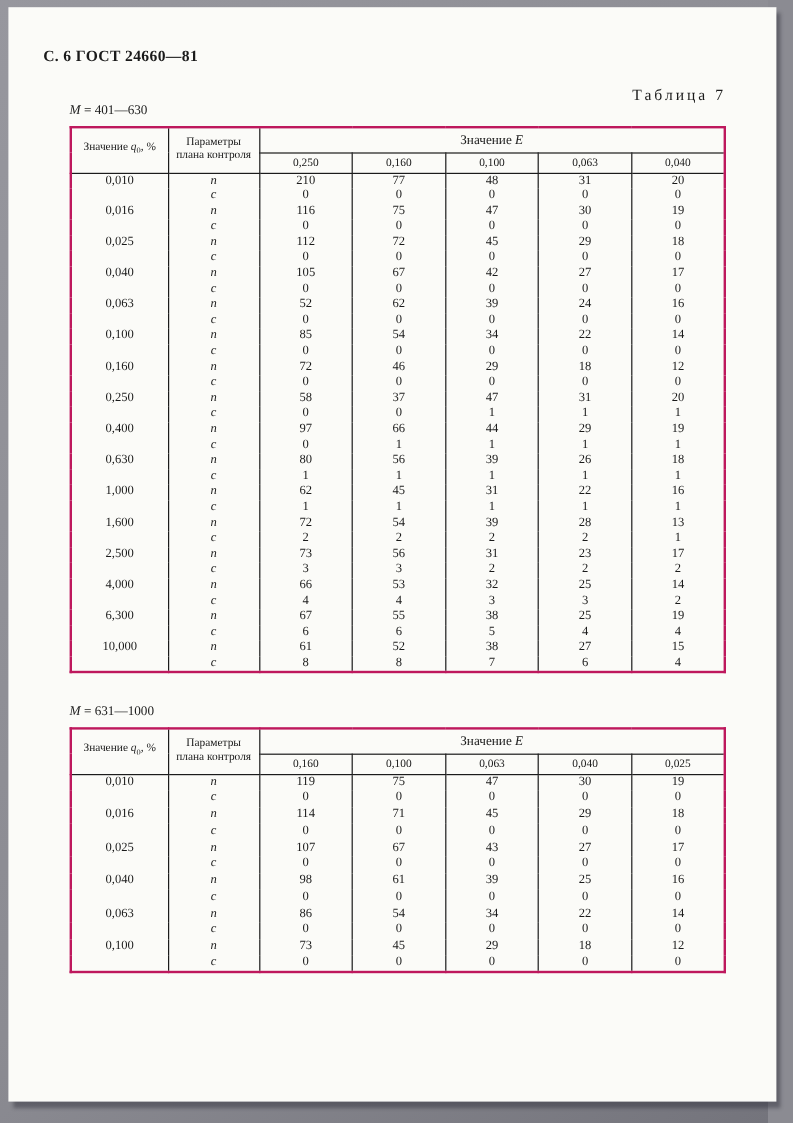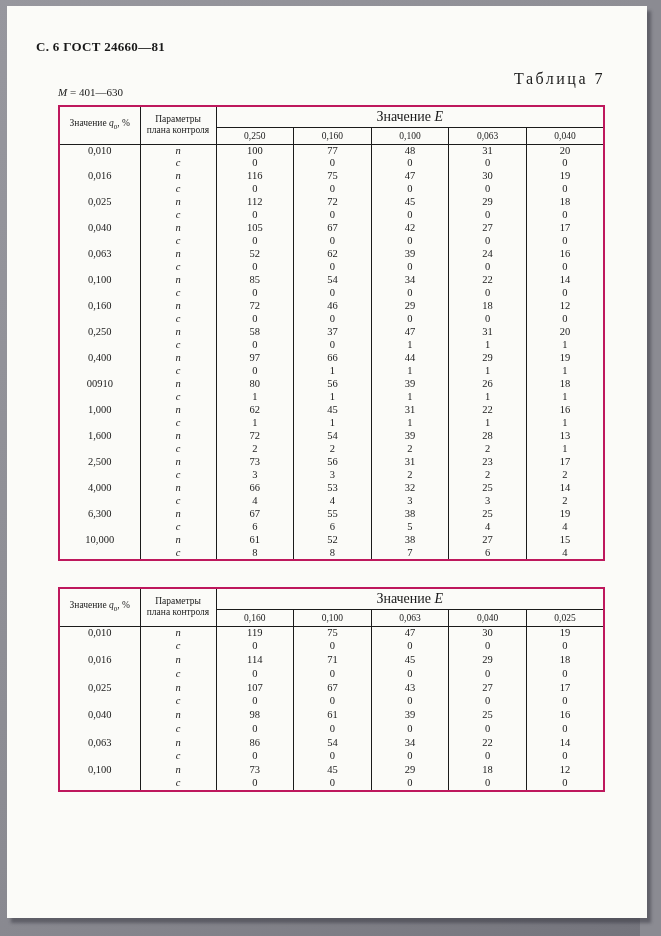--- a/index.html
+++ b/index.html
@@ -23,7 +23,7 @@
   .content { position:absolute; left:51px; top:66px; width:547px; }
   .table-block-2 { margin-top:26px; }
   .caption {
-    text-align:right; font-size:16px; letter-spacing:2.5px;
+    text-align:right; font-size:13px; letter-spacing:2.5px;
     line-height:13px; margin-bottom:1px;
   }
   .title {

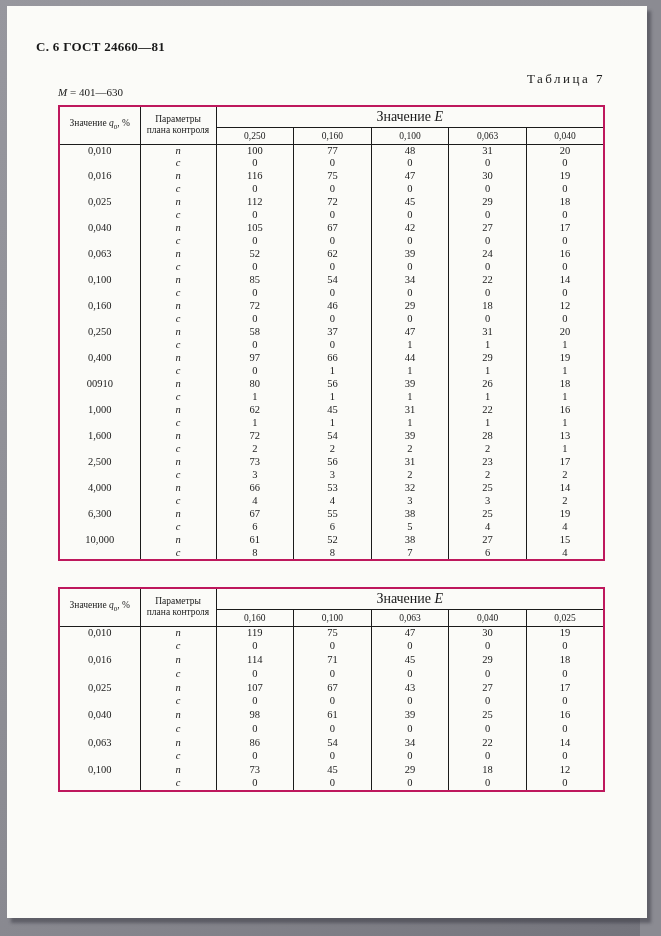--- a/index.html
+++ b/index.html
@@ -41,7 +41,7 @@
   table.gost thead th { border-bottom:1px solid #1b1b1b; }
   .h-q, .h-p { font-size:9.5px; line-height:11px; padding:2px 4px; }
   .h-q sub { font-size:7px; }
-  .h-espan { font-size:14px; height:21px; }
+  .h-espan { font-size:11px; height:21px; }
   .h-eval { font-size:9.5px; height:17px; }
   tbody td { font-size:10.5px; line-height:1; }
   .t7 tbody tr { height:13px; }

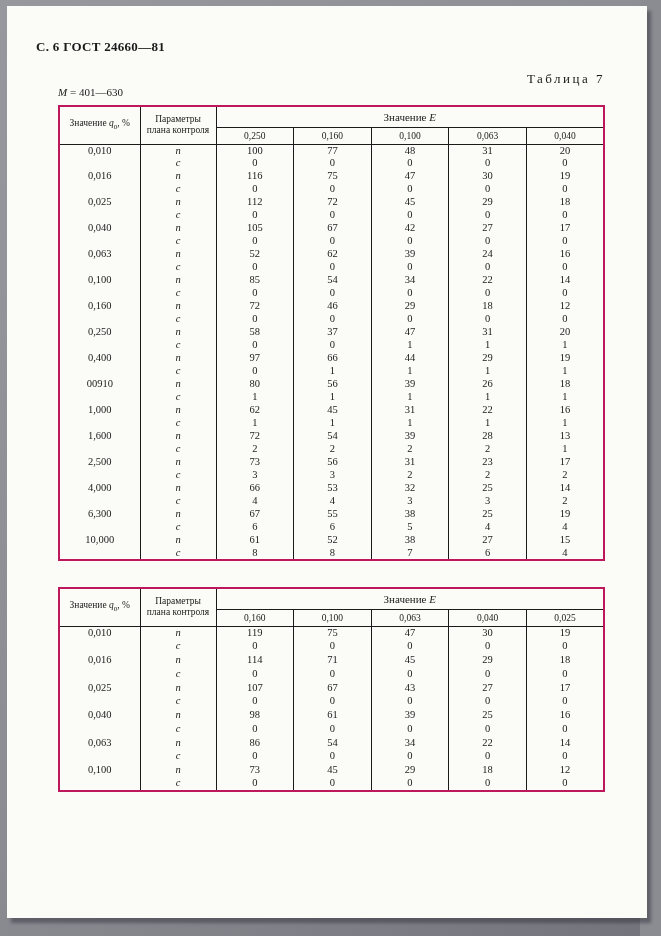--- a/index.html
+++ b/index.html
@@ -89,7 +89,7 @@
               <tr>
                 <td>0,010</td>
                 <td><i>n</i></td>
-                <td>100</td>
+                <td>210</td>
                 <td>77</td>
                 <td>48</td>
                 <td>31</td>

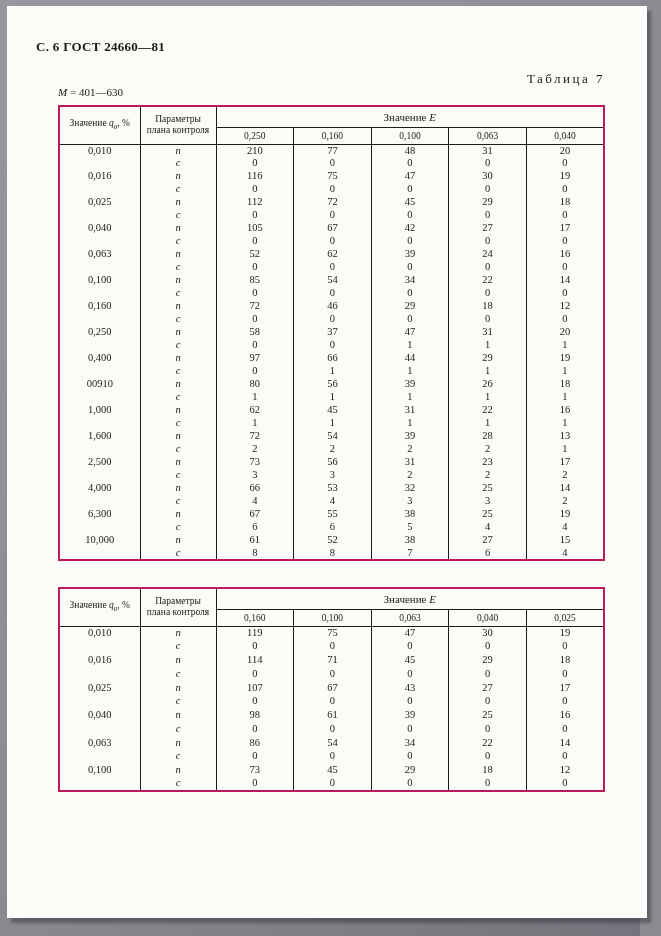--- a/index.html
+++ b/index.html
@@ -249,7 +249,7 @@
                 <td>1</td>
               </tr>
               <tr>
-                <td>00910</td>
+                <td>0,630</td>
                 <td><i>n</i></td>
                 <td>80</td>
                 <td>56</td>

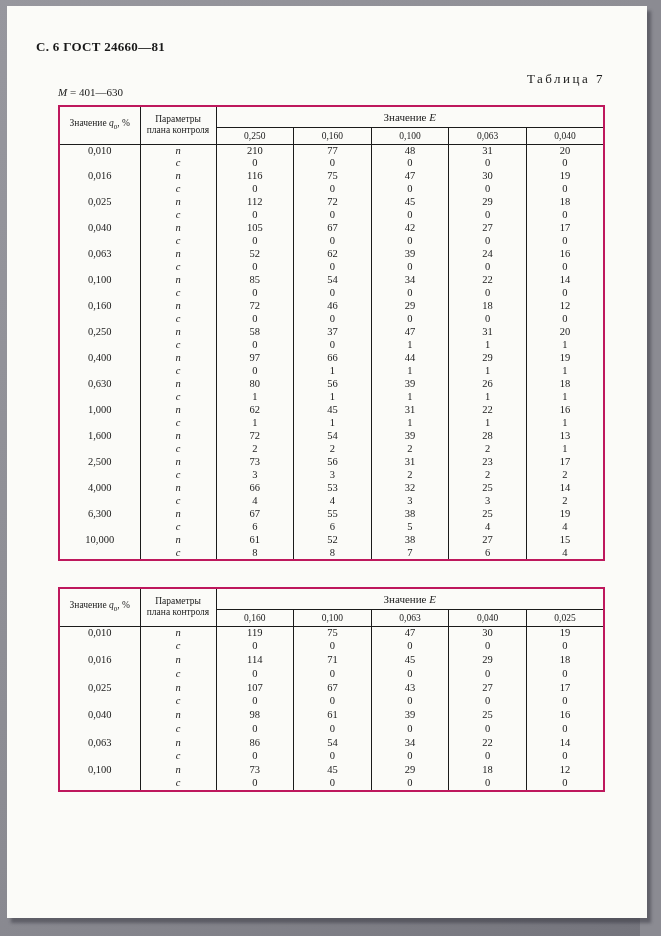--- a/index.html
+++ b/index.html
@@ -379,6 +379,7 @@
       </section>
 
       <section class="table-block table-block-2">
+        <div class="title"><i>M</i><span> = 631—1000</span></div>
         <table class="gost t8">
           <colgroup>
             <col style="width:81px">

